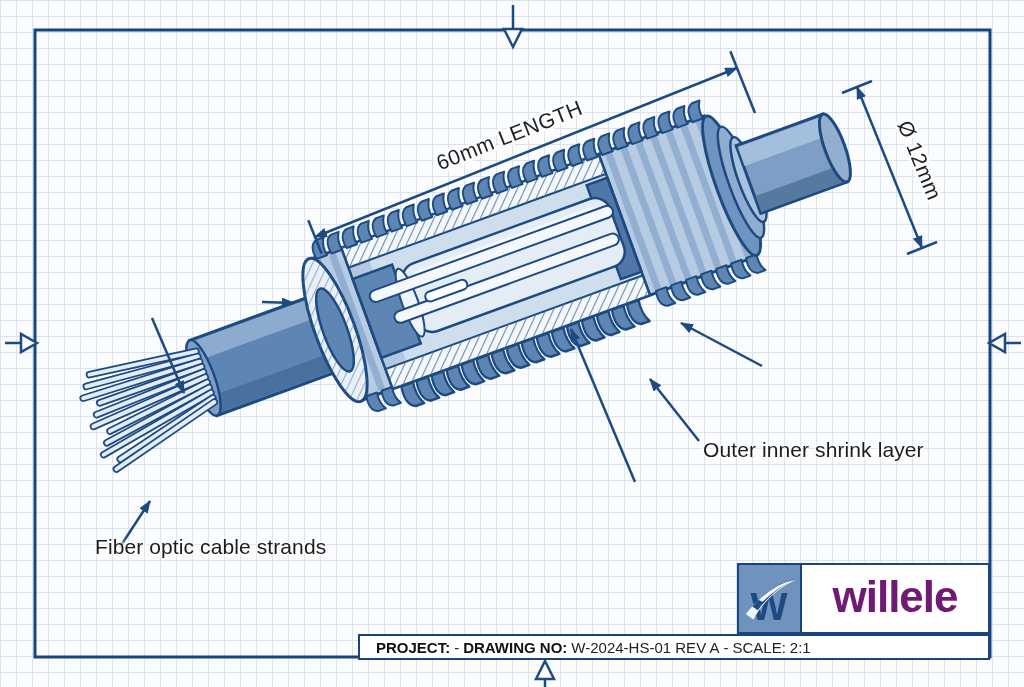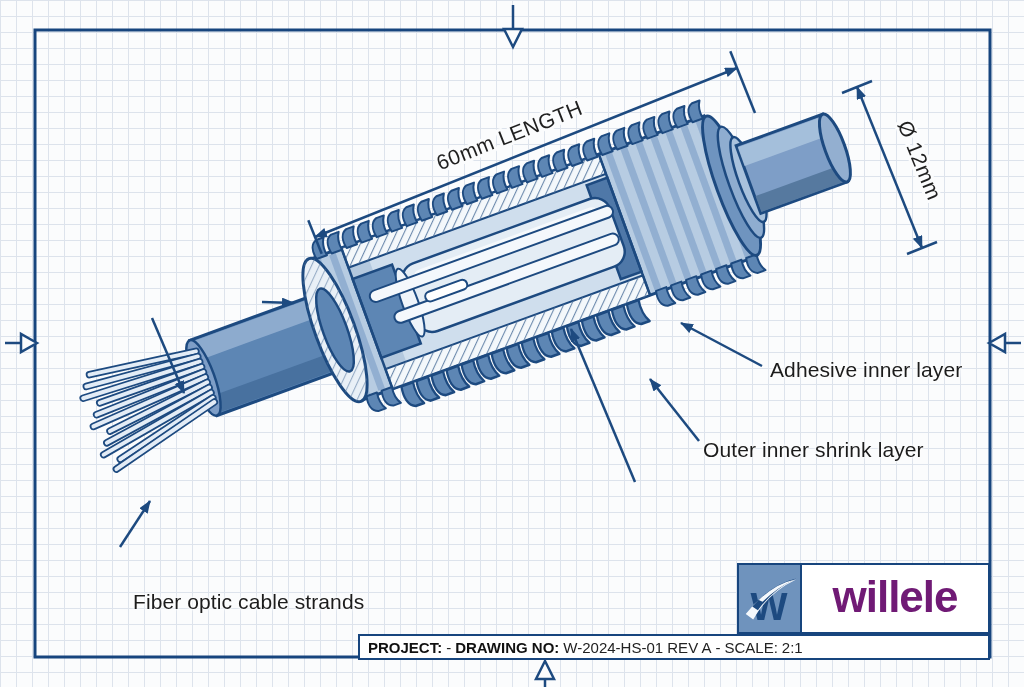--- a/index.html
+++ b/index.html
@@ -267,7 +267,6 @@
     </g>
   </svg>
 
-  <div class="callout" style="left:770px;top:358px;">Adhesive inner layer</div>
   <div class="callout" style="left:703px;top:438px;">Outer inner shrink layer</div>
   <div class="callout" style="left:95px;top:590px;margin-left:38px;">Fiber optic cable strands</div>
 

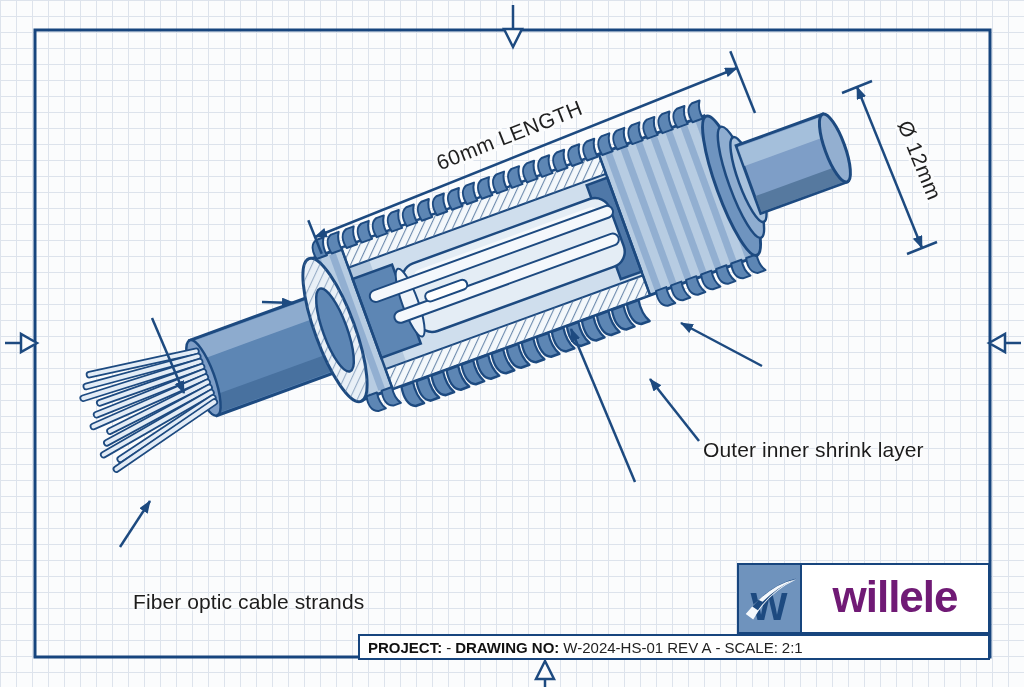--- a/index.html
+++ b/index.html
@@ -268,7 +268,7 @@
   </svg>
 
   <div class="callout" style="left:703px;top:438px;">Outer inner shrink layer</div>
-  <div class="callout" style="left:95px;top:590px;margin-left:38px;">Fiber optic cable strands</div>
+  <div class="callout" style="left:95px;top:535px;">Fiber optic cable strands</div>
 
   <div class="logo-box">
     <div class="logo-mark">

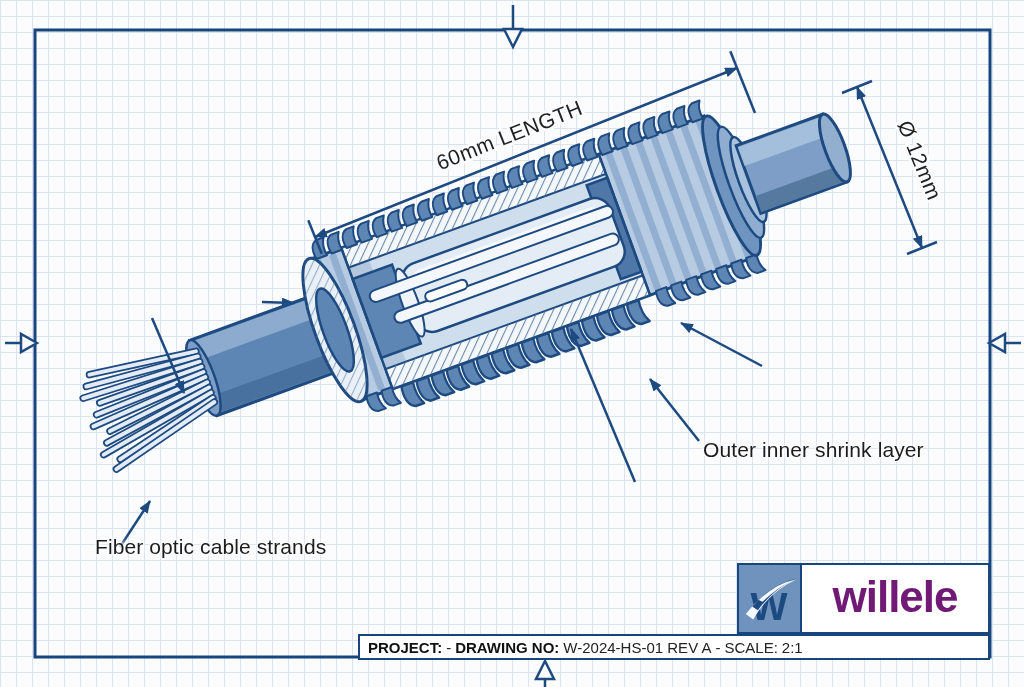--- a/index.html
+++ b/index.html
@@ -27,7 +27,7 @@
   .title-strip{
     position:absolute;left:358px;top:634px;width:632px;height:26px;
     box-sizing:border-box;border:2.5px solid #17457e;background:#fff;
-    display:flex;align-items:center;padding-left:8px;
+    display:flex;align-items:center;padding-left:16px;
     font-size:15px;color:#222;white-space:nowrap;
   }
   .title-strip b{font-weight:bold;color:#111;}

